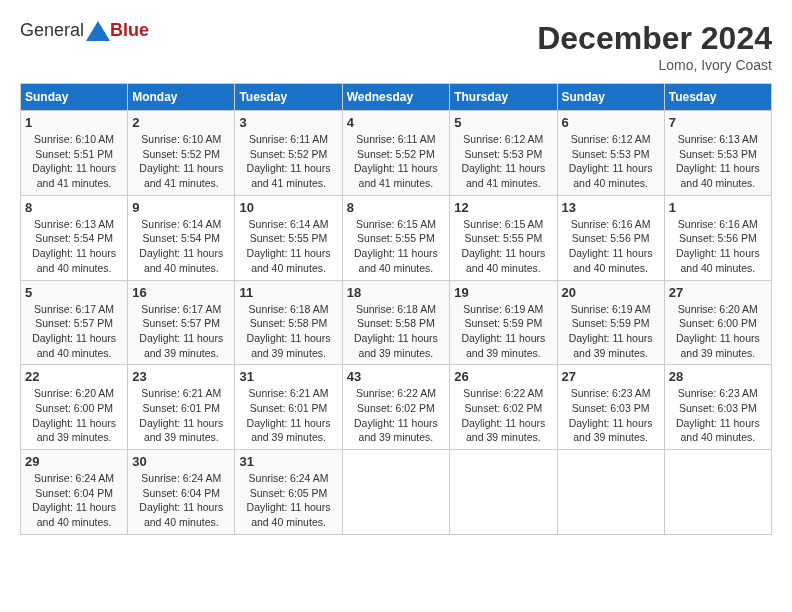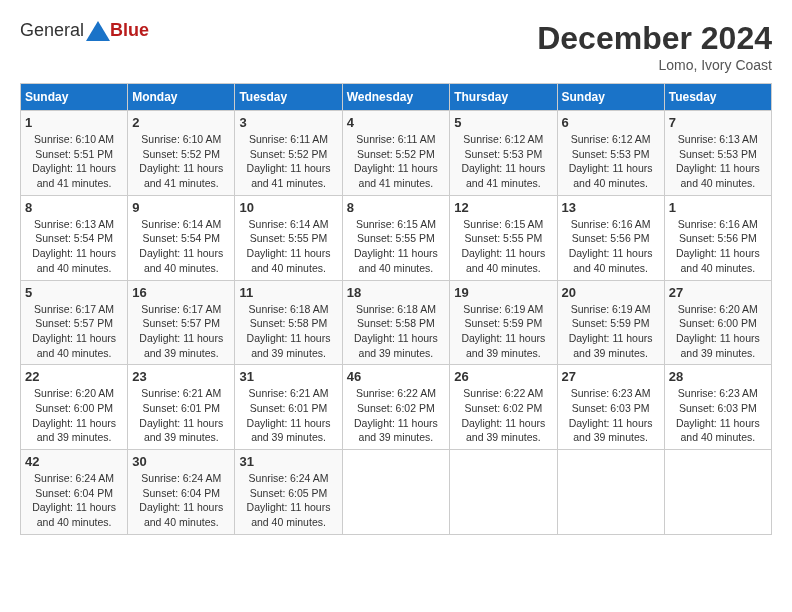--- a/index.html
+++ b/index.html
@@ -320,7 +320,7 @@
         </div>
       </td>
         <td>
-        <span class="day-number">46</span>
+        <span class="day-number">43</span>
         <div class="day-info">
           Sunrise: 6:22 AM<br>
           Sunset: 6:02 PM<br>

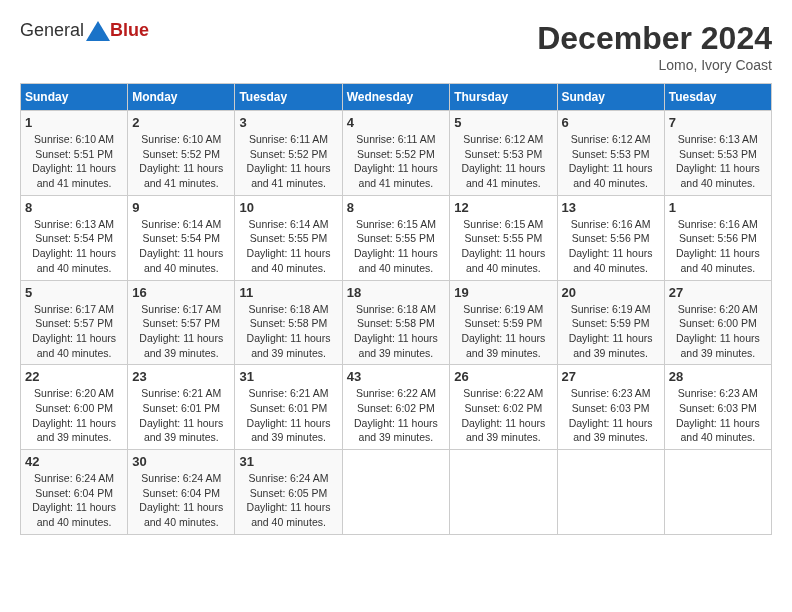--- a/index.html
+++ b/index.html
@@ -354,7 +354,7 @@
       </tr>
       <tr>
         <td>
-        <span class="day-number">42</span>
+        <span class="day-number">29</span>
         <div class="day-info">
           Sunrise: 6:24 AM<br>
           Sunset: 6:04 PM<br>

